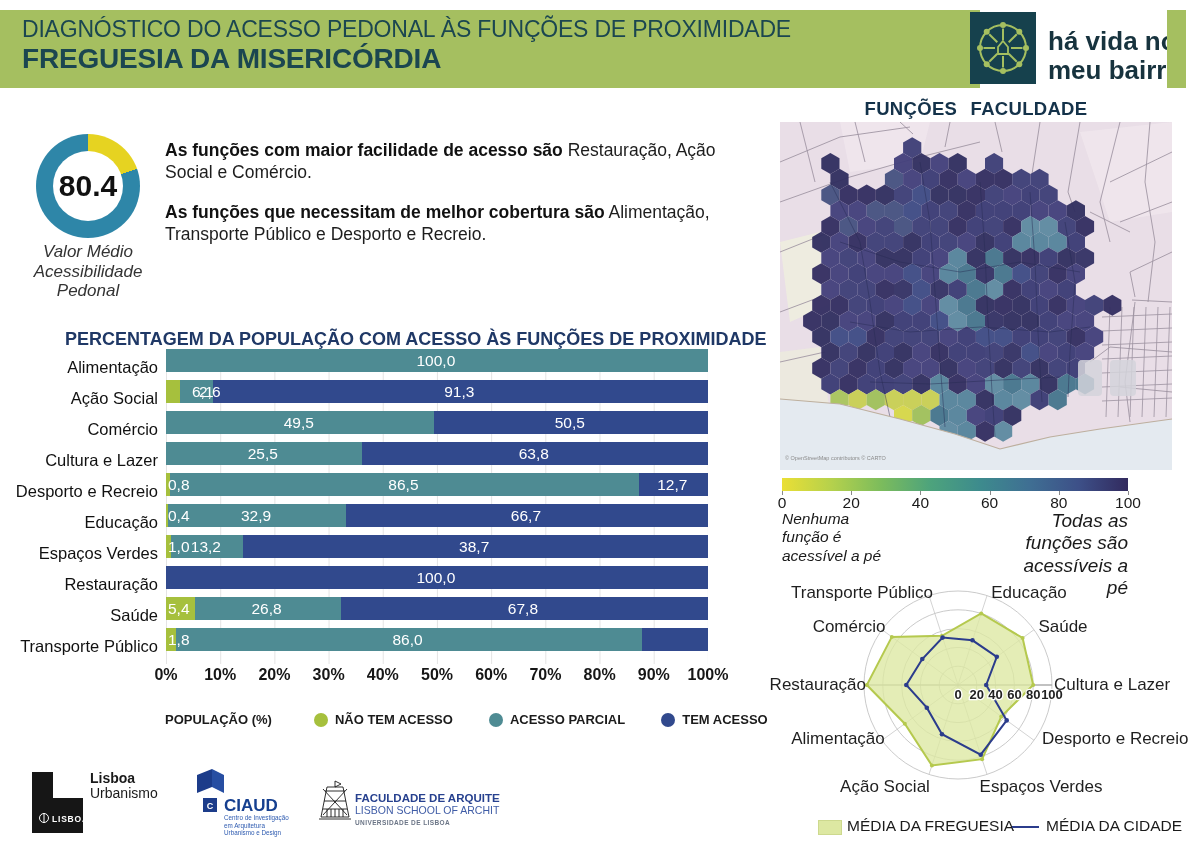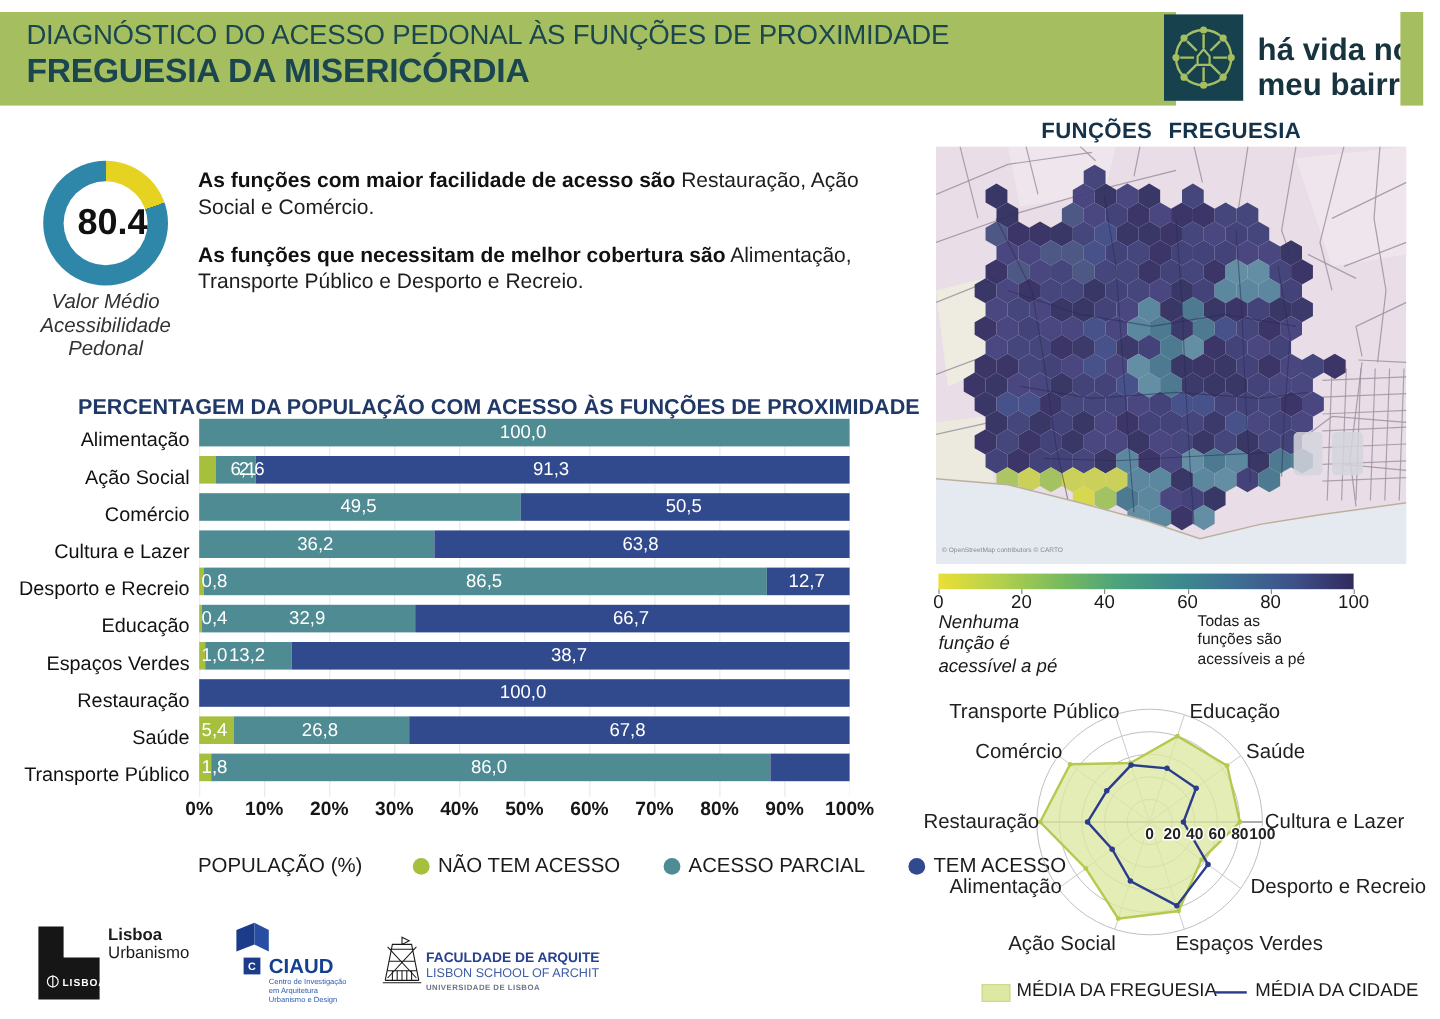--- a/index.html
+++ b/index.html
@@ -236,7 +236,7 @@
       </span>
   </div>
 
-  <div class="map-title">FUNÇÕES  FREGUESIA</div>
+  <div class="map-title">FUNÇÕES  FACULDADE</div>
   <div class="map-box">
     <svg id="map-svg" width="392" height="348" viewBox="0 0 392 348">
         <rect width="392" height="348" fill="#e9dee7"></rect>

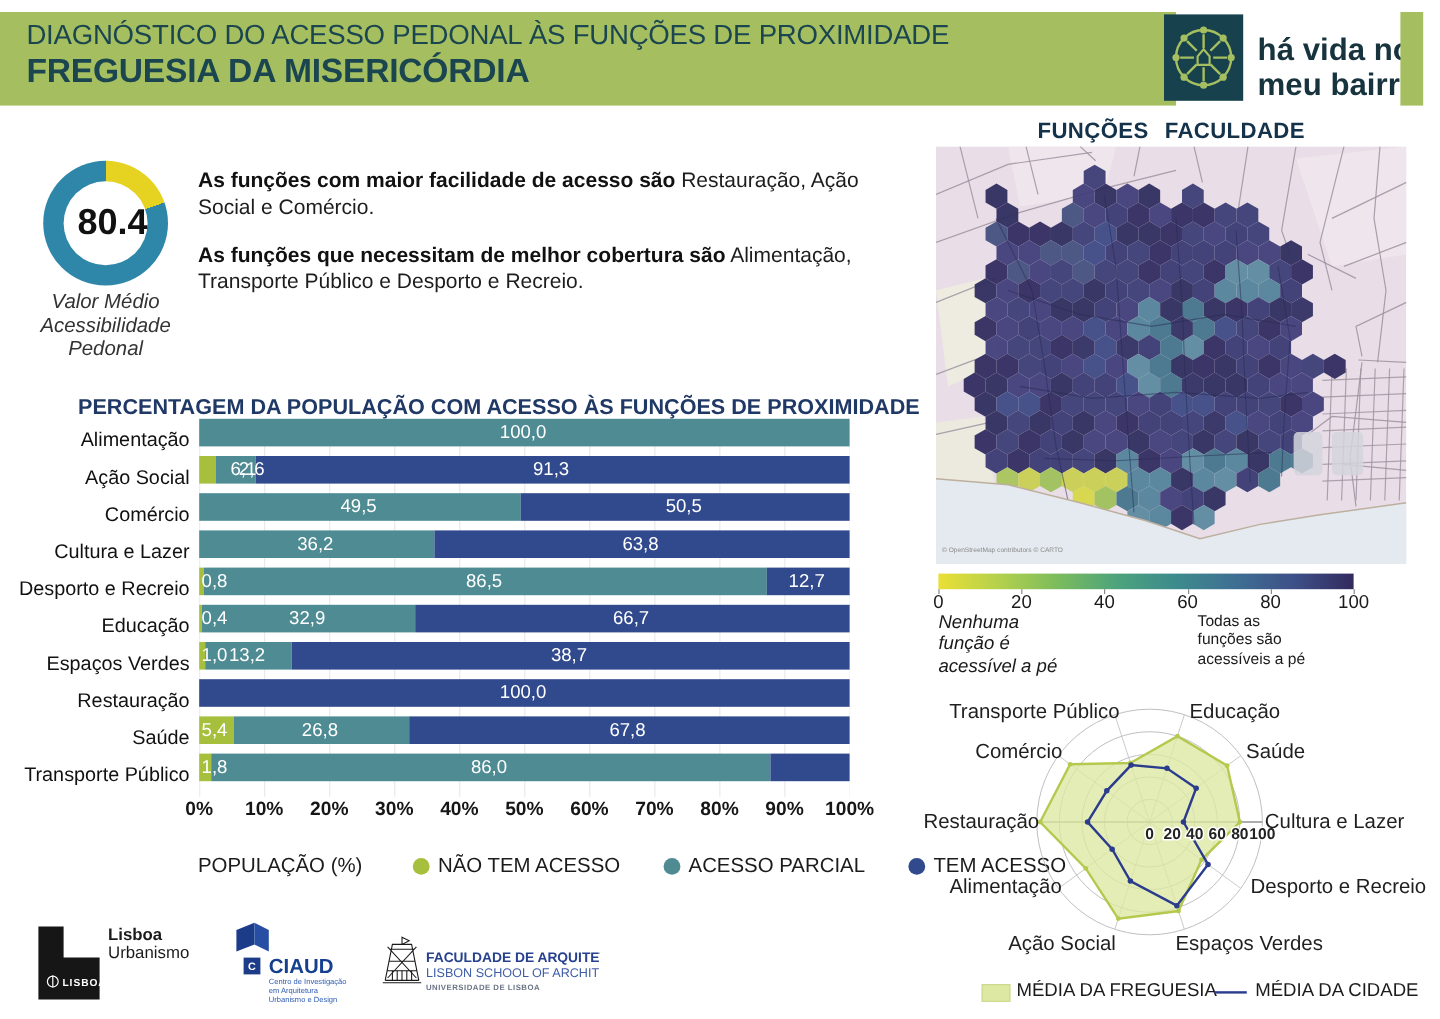--- a/index.html
+++ b/index.html
@@ -15,7 +15,7 @@
   
   .donut{position:absolute;left:36px;top:134px;width:104px;height:104px;border-radius:50%;}
   .donut .hole{position:absolute;left:17px;top:17px;right:17px;bottom:17px;background:#fff;border-radius:50%;
-               display:flex;align-items:center;justify-content:flex-end;}
+               display:flex;align-items:center;justify-content:center;}
   .donut .val{font-size:30px;font-weight:700;color:#111;}
   .donut-cap{position:absolute;left:0;top:242px;width:176px;text-align:center;font-style:italic;
              font-size:17px;line-height:1.15;color:#333;white-space:pre-line;}

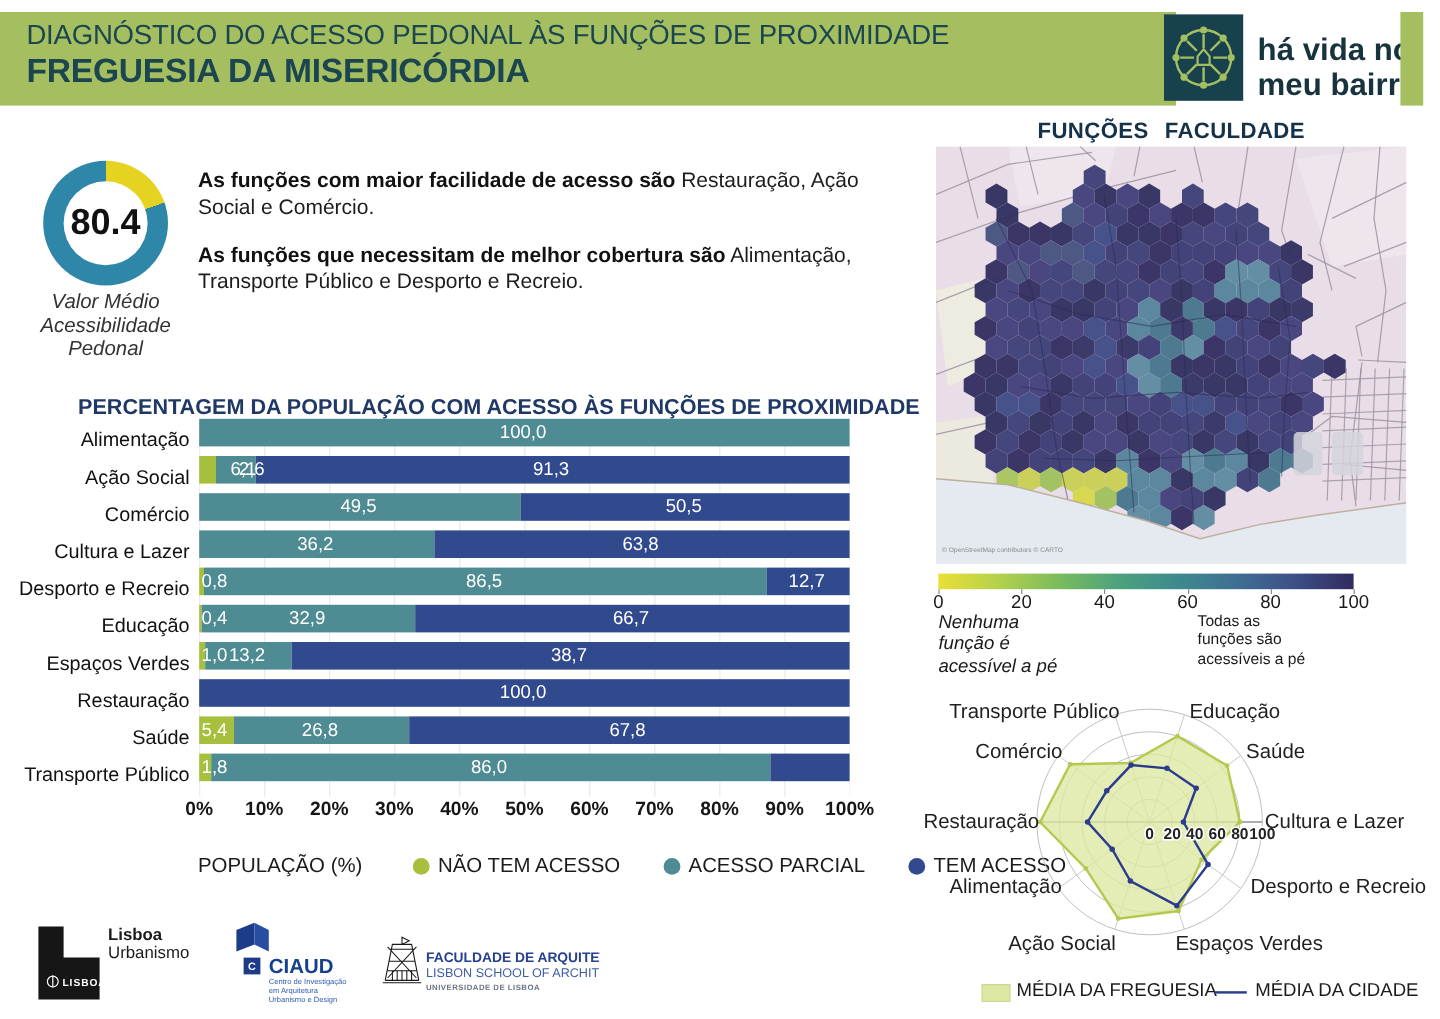--- a/index.html
+++ b/index.html
@@ -139,7 +139,7 @@
         <div class="bar-lab">Cultura e Lazer</div>
         <div class="track">
           <div class="seg" style="left: 0px; width: 196.204px; background: rgb(78, 139, 147);"></div>
-          <span class="seg-val" style="left: 81.702px;">36,2</span>
+          <span class="seg-val" style="left: 81.702px;">25,5</span>
           <div class="seg" style="left: 196.204px; width: 345.796px; background: rgb(49, 73, 141);"></div>
           <span class="seg-val" style="left: 352.702px;">63,8</span>
         </div>

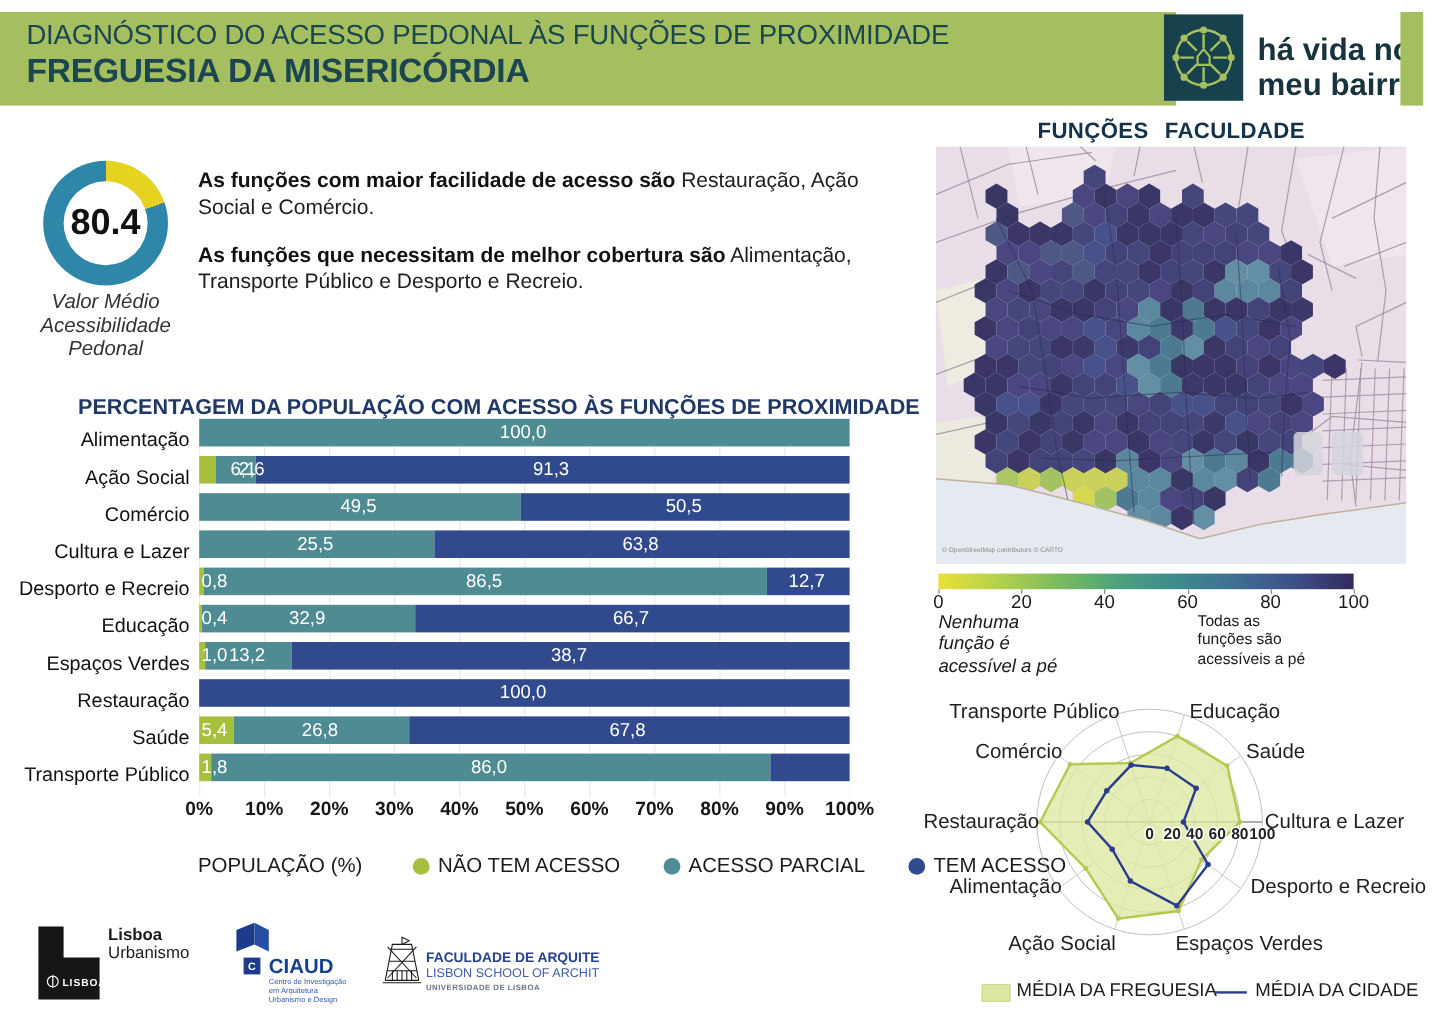--- a/index.html
+++ b/index.html
@@ -47,7 +47,7 @@
   .cbar-ticks .tm{position:absolute;top:13px;width:1px;height:4px;background:#8a8a8a;}
   .cap-left{position:absolute;left:782px;top:510px;width:140px;font-size:15.5px;font-style:italic;line-height:1.18;
             color:#1a1a1a;white-space:pre-line;}
-  .cap-right{position:absolute;left:998px;top:510px;width:130px;font-size:13px;
+  .cap-right{position:absolute;left:998px;top:510px;width:130px;text-align:right;font-size:19px;font-style:italic;
              line-height:1.18;color:#1a1a1a;white-space:pre-line;}
   .radar{position:absolute;left:770px;top:572px;width:420px;height:236px;}
   .r-leg-sw{position:absolute;left:818px;top:820px;width:22px;height:13px;background:#dde8a2;border:1px solid #cdd98e;}

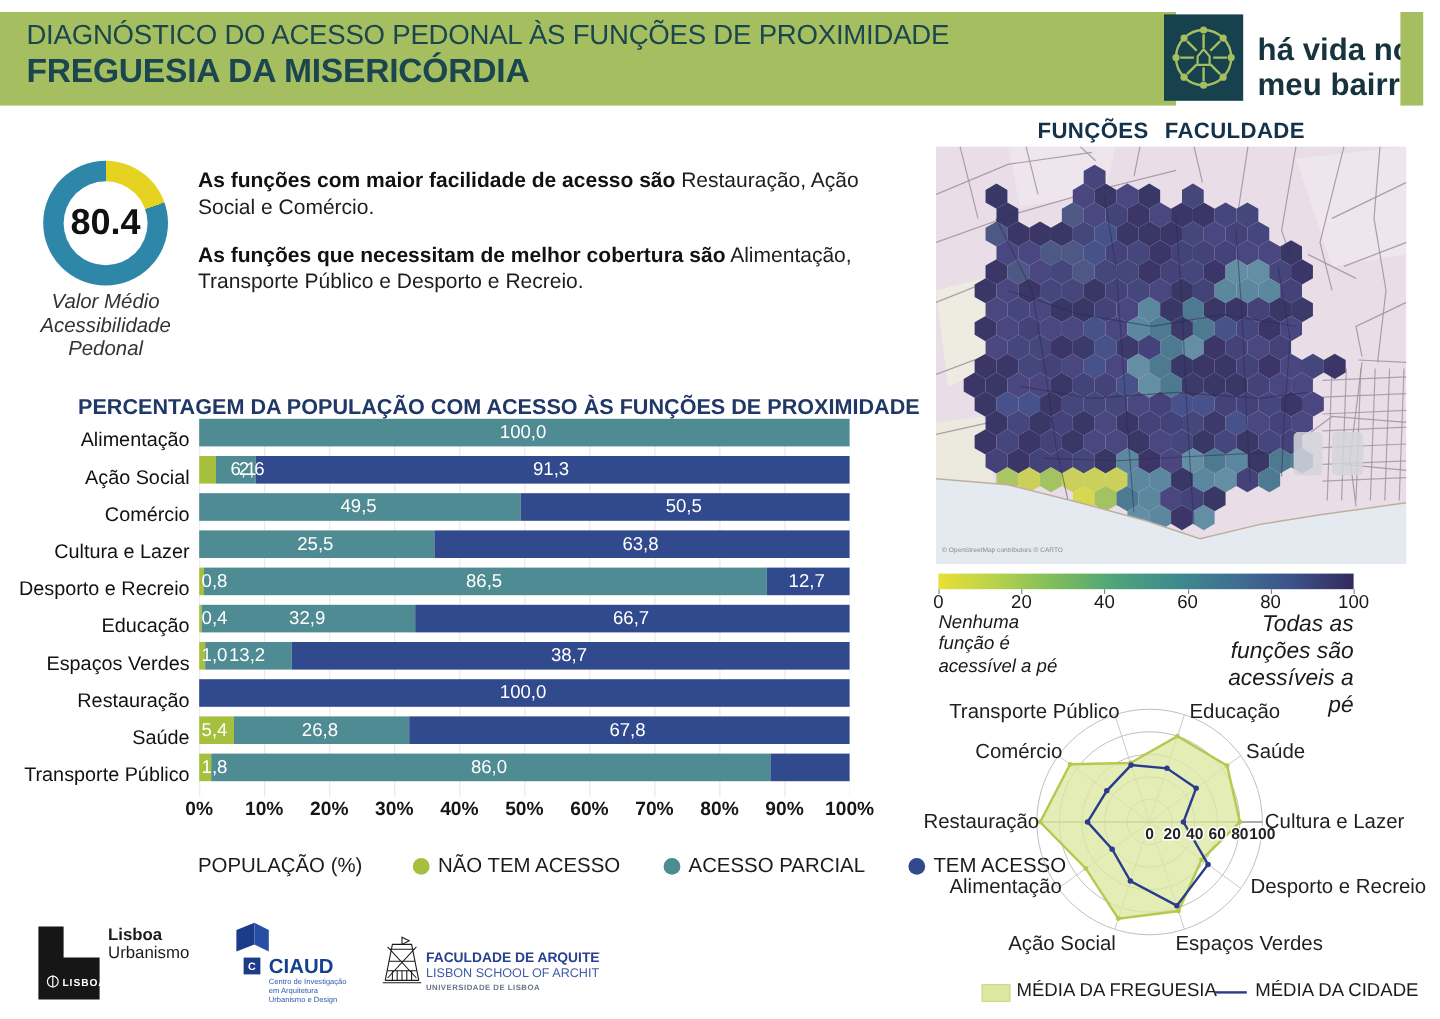--- a/index.html
+++ b/index.html
@@ -33,7 +33,7 @@
   .seg-val{position:absolute;top:0;height:23px;line-height:23px;color:#fff;font-size:15.5px;white-space:nowrap;z-index:2;}
   .xticks{position:absolute;left:166px;top:666px;width:542px;height:20px;z-index:1;}
   .xticks span{position:absolute;transform:translateX(-50%);font-size:16px;font-weight:600;color:#161616;}
-  .bc-legend{position:absolute;left:165px;top:712px;display:flex;font-size:17px;font-weight:400;color:#1b1b1b;}
+  .bc-legend{position:absolute;left:165px;top:712px;display:flex;font-size:13px;font-weight:700;color:#1b1b1b;}
   .bc-legend .ttl{margin-right:42px;}
   .leg-item{display:flex;align-items:center;margin-right:36px;}
   .dot{width:14px;height:14px;border-radius:50%;margin-right:7px;flex:0 0 auto;}

